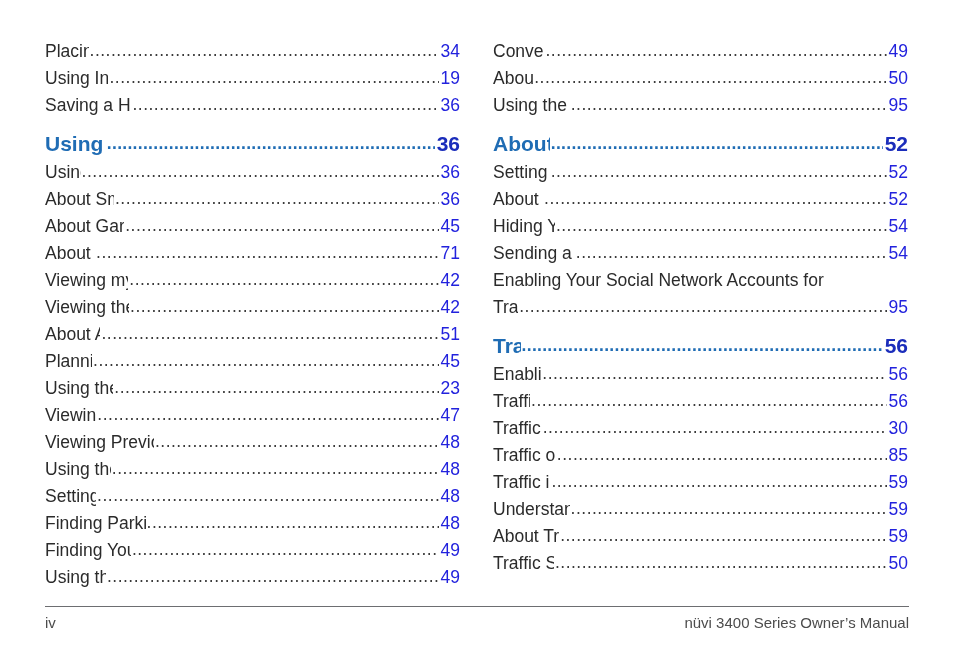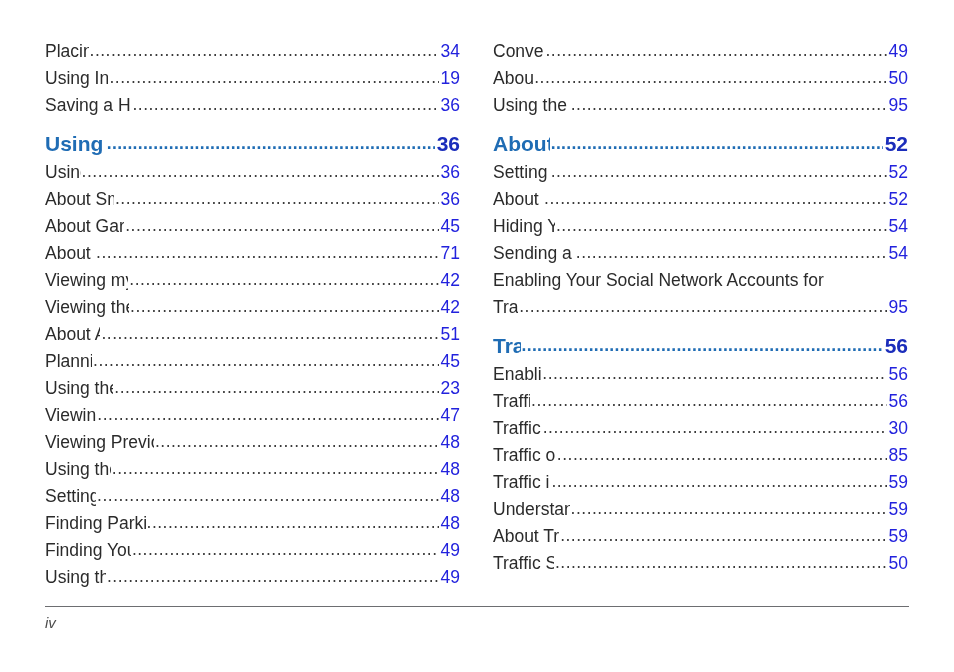--- a/index.html
+++ b/index.html
@@ -128,7 +128,7 @@
     font-size: 15px;
     color: #4c4c4c;
   }
-  .footer-left { text-align: right; font-style: italic; }
+  .footer-left { text-align: right; }
   .footer-right { text-align: right; }
 </style>
 </head>

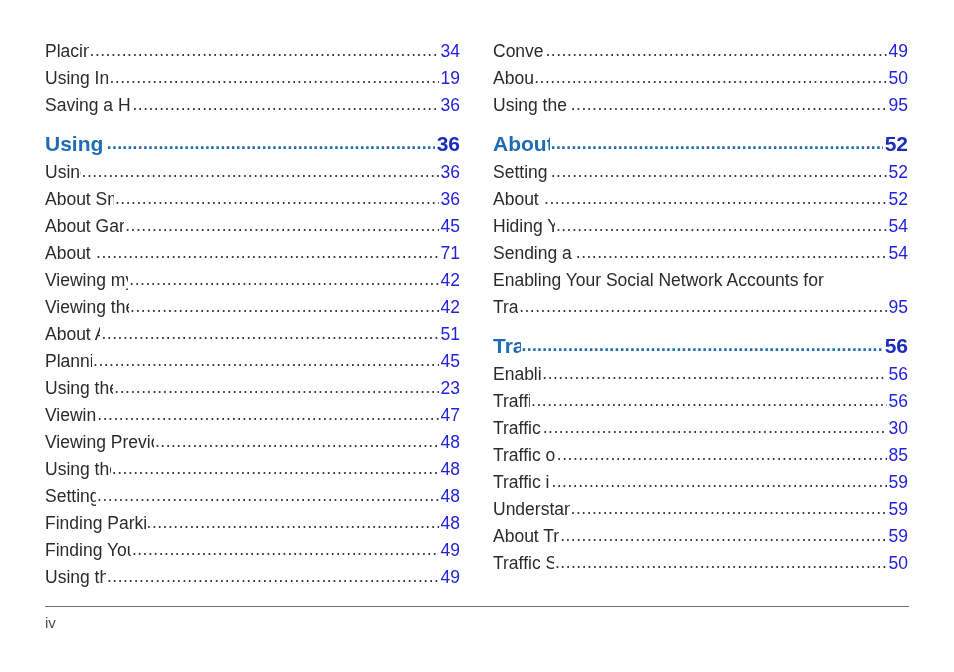--- a/index.html
+++ b/index.html
@@ -340,6 +340,7 @@
     <div class="footer-rule"></div>
     <div class="footer-row">
       <div class="footer-left">iv</div>
+      <div class="footer-right">nüvi 3400 Series Owner’s Manual</div>
     </div>
   </div>
 

